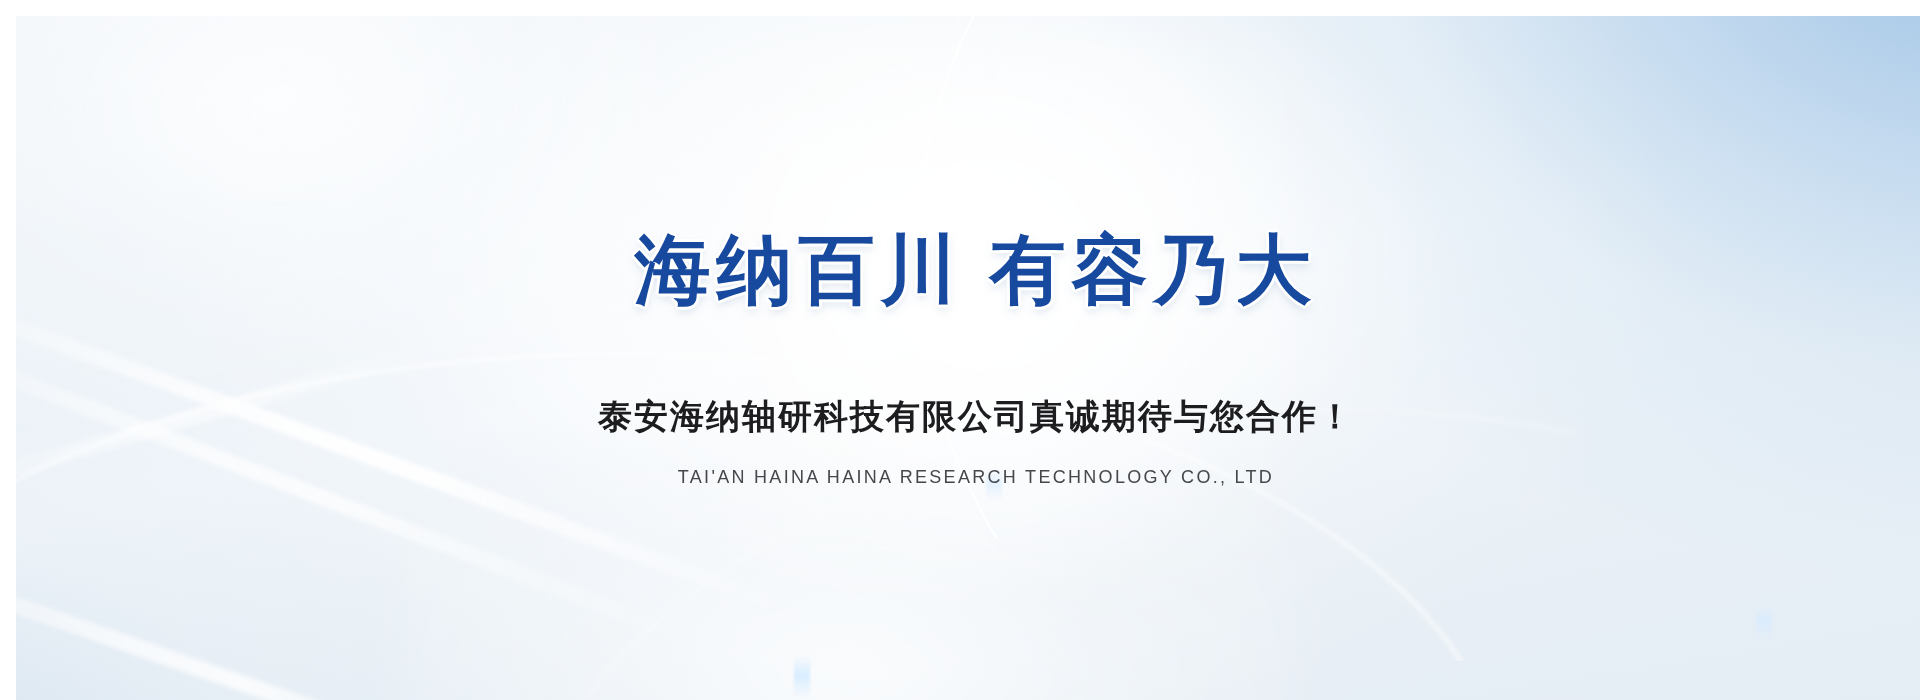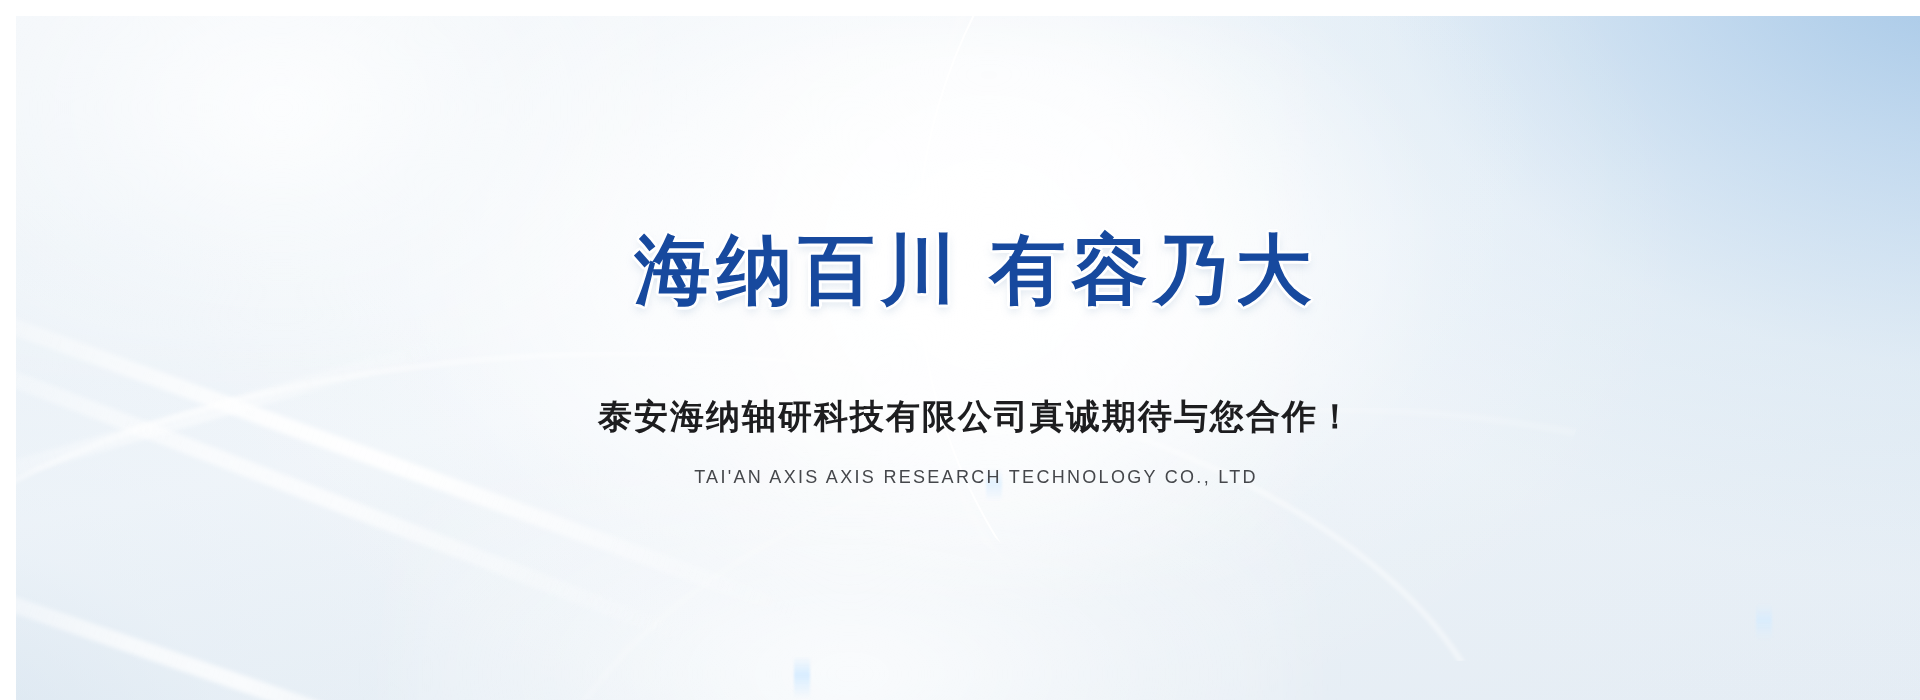--- a/index.html
+++ b/index.html
@@ -219,7 +219,7 @@
 
     <p class="sub-cn">泰安海纳轴研科技有限公司真诚期待与您合作！</p>
 
-    <p class="sub-en">TAI'AN AXIS AXIS RESEARCH TECHNOLOGY CO., LTD</p>
+    <p class="sub-en">TAI'AN HAINA HAINA RESEARCH TECHNOLOGY CO., LTD</p>
   </div>
 
 </div>

